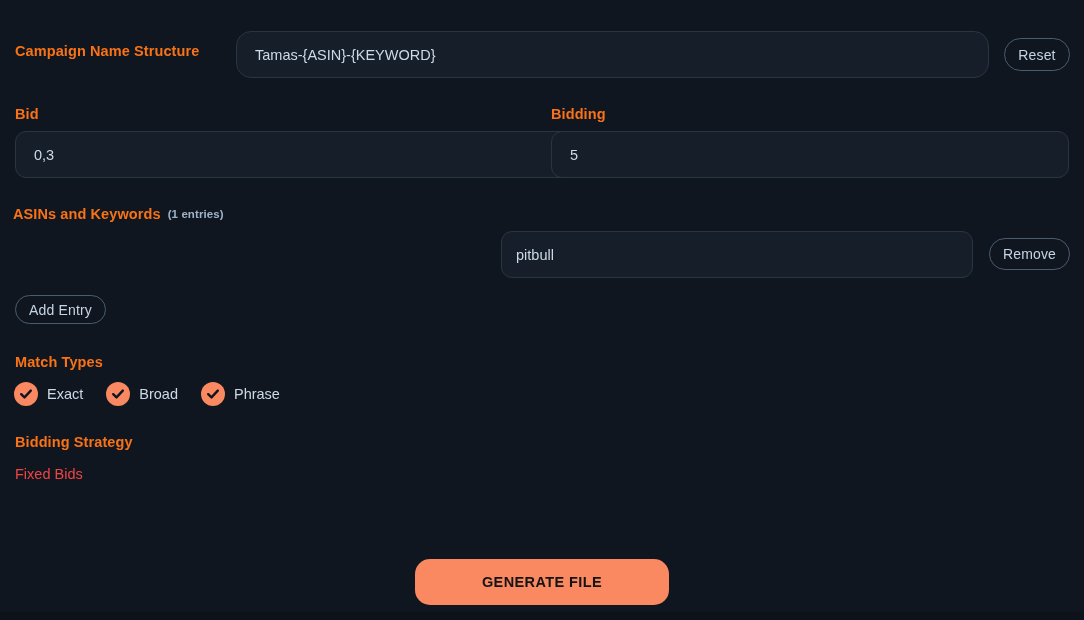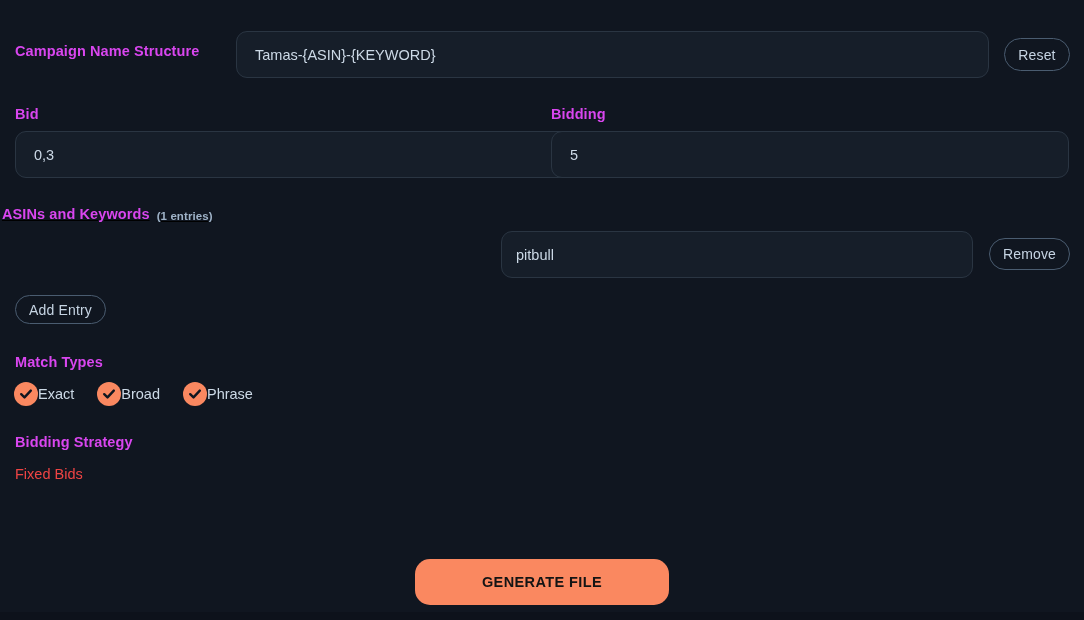--- a/index.html
+++ b/index.html
@@ -32,7 +32,7 @@
   .label {
     font-size: 14.5px;
     font-weight: bold;
-    color: #d946ef;
+    color: #f97316;
     letter-spacing: 0.1px;
     white-space: nowrap;
   }

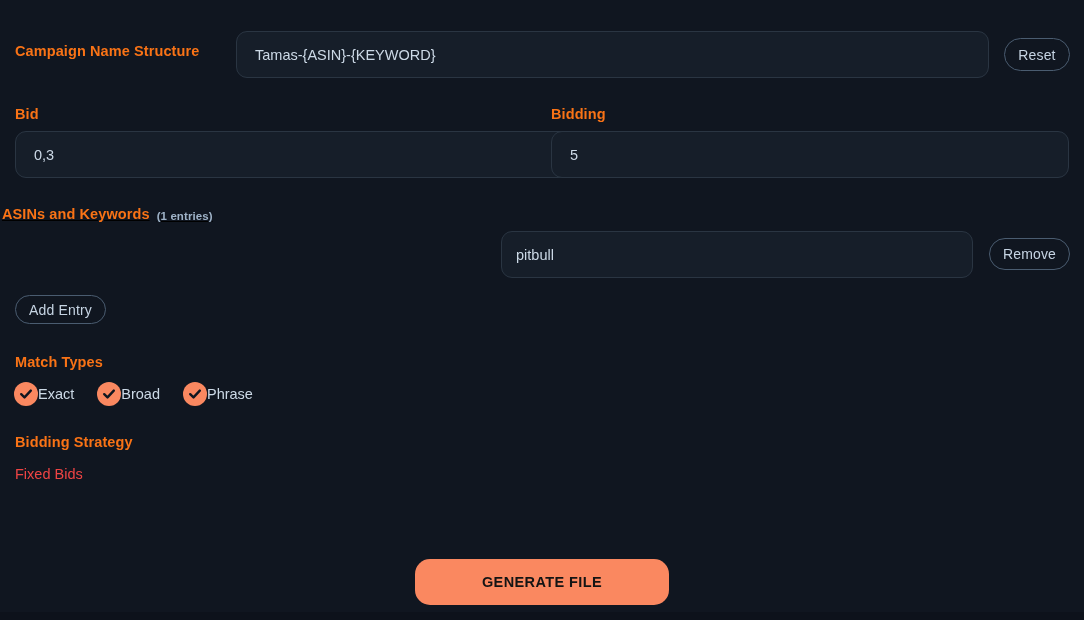--- a/index.html
+++ b/index.html
@@ -82,7 +82,7 @@
   #campaign-input {
     position: absolute;
     left: 236px; top: 31px;
-    width: 753px; height: 47px;
+    width: 753px; height: 47px; border-radius: 15px;
   }
   #reset-button {
     position: absolute;

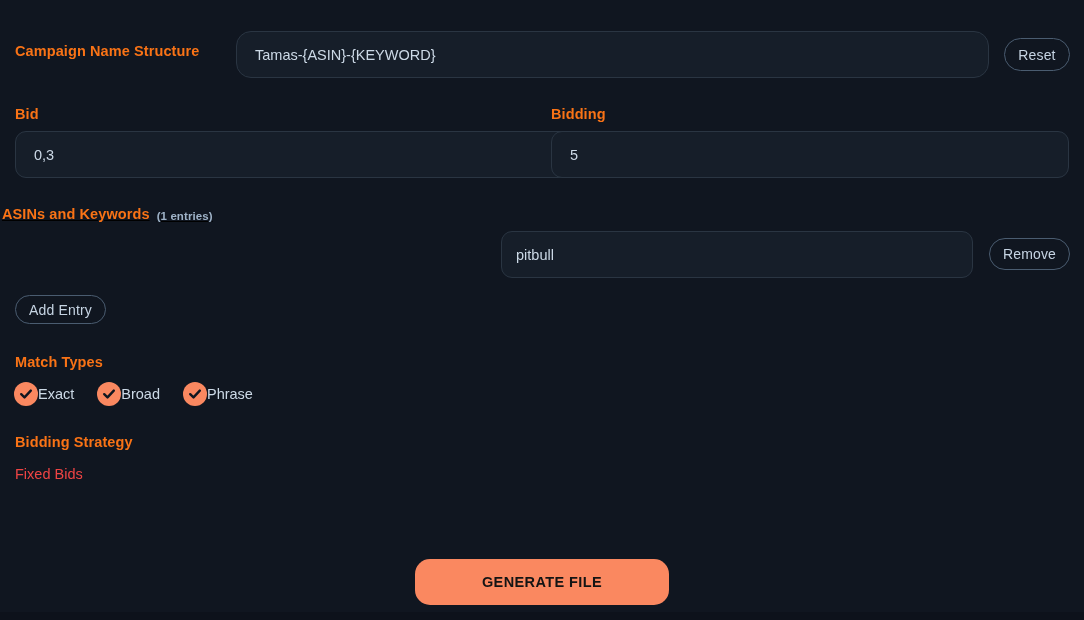--- a/index.html
+++ b/index.html
@@ -98,8 +98,8 @@
 
   
   #asin-heading {
-    position: absolute; left: 2px; top: 206px;
-    display: flex; align-items: flex-end; text-decoration: underline;
+    position: absolute; left: 13px; top: 206px;
+    display: flex; align-items: center;
   }
   #asin-input    { position: absolute; left: 15px;  top: 231px; width: 470px; height: 47px; }
   #keyword-input { position: absolute; left: 501px; top: 231px; width: 472px; height: 47px; padding-left: 14px; }

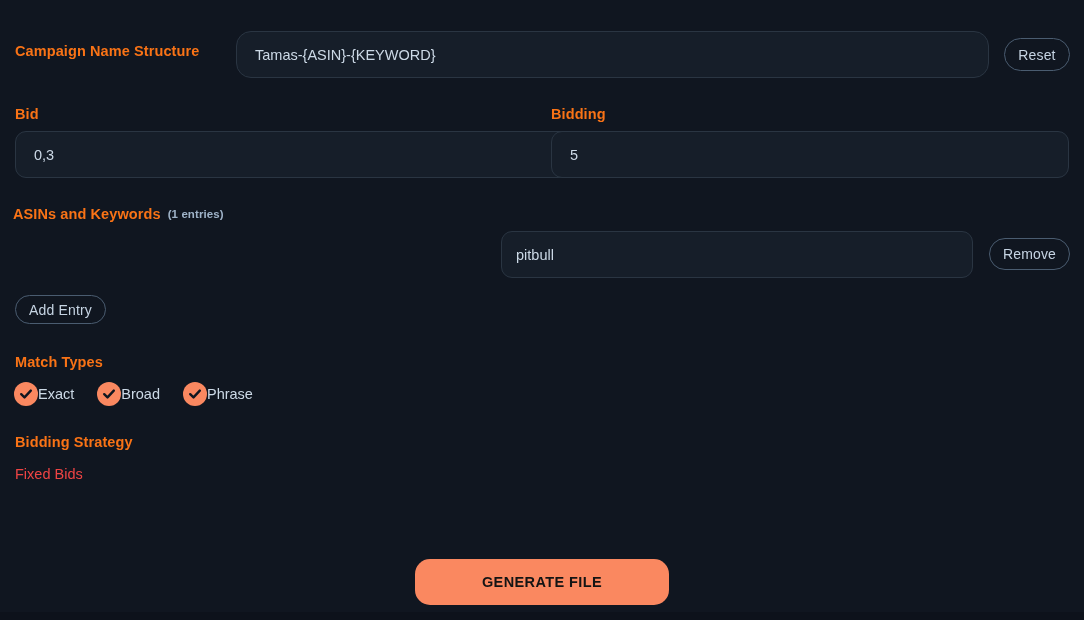--- a/index.html
+++ b/index.html
@@ -115,6 +115,7 @@
   .match-item {
     display: flex;
     align-items: center;
+    gap: 9px;
     cursor: pointer;
   }
   .checkbox {

